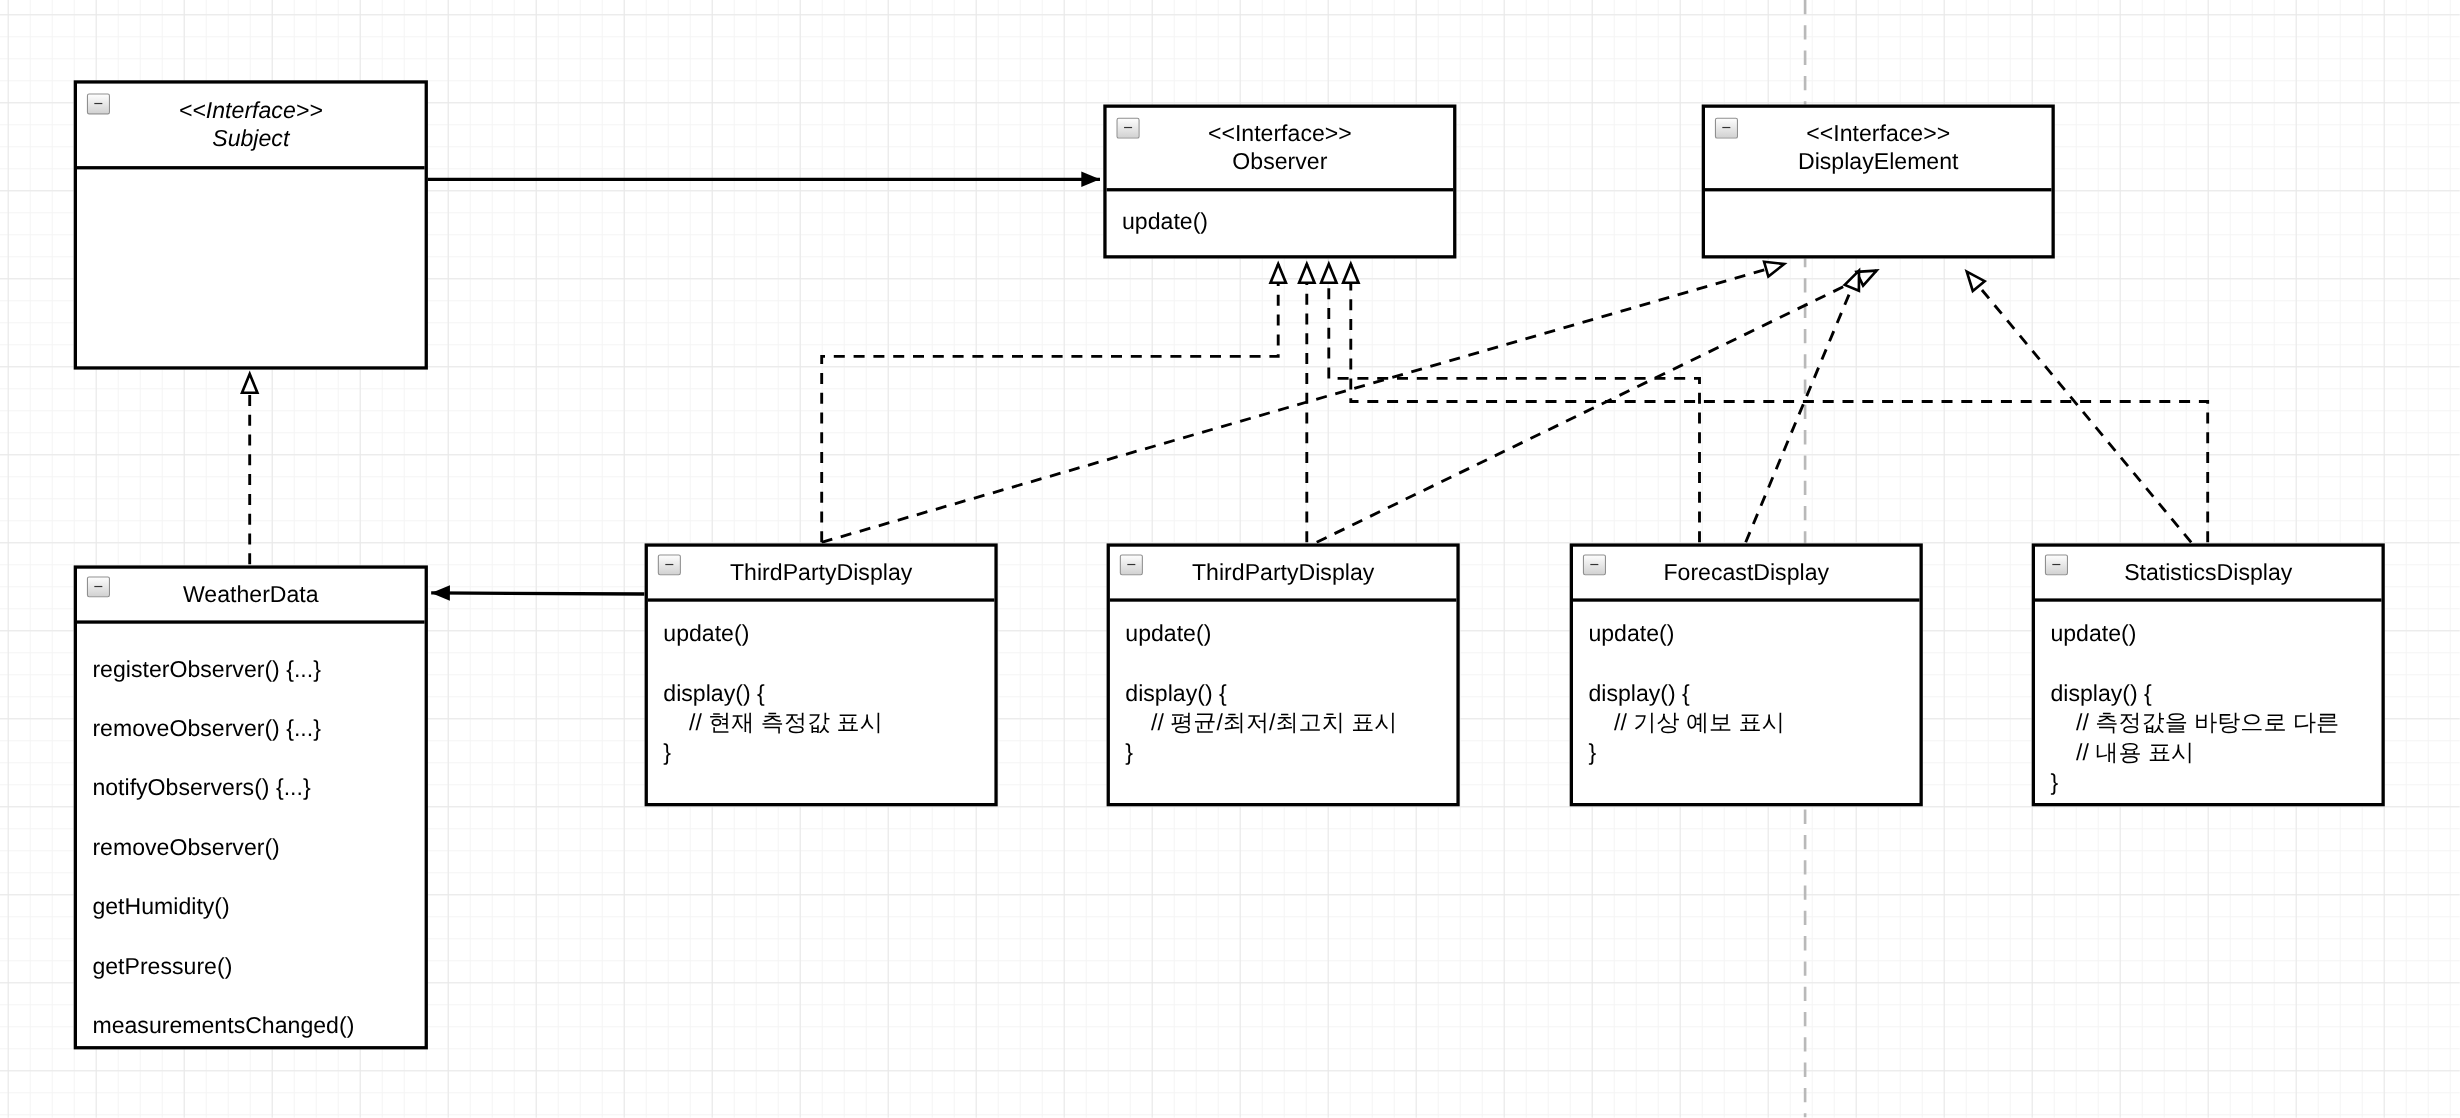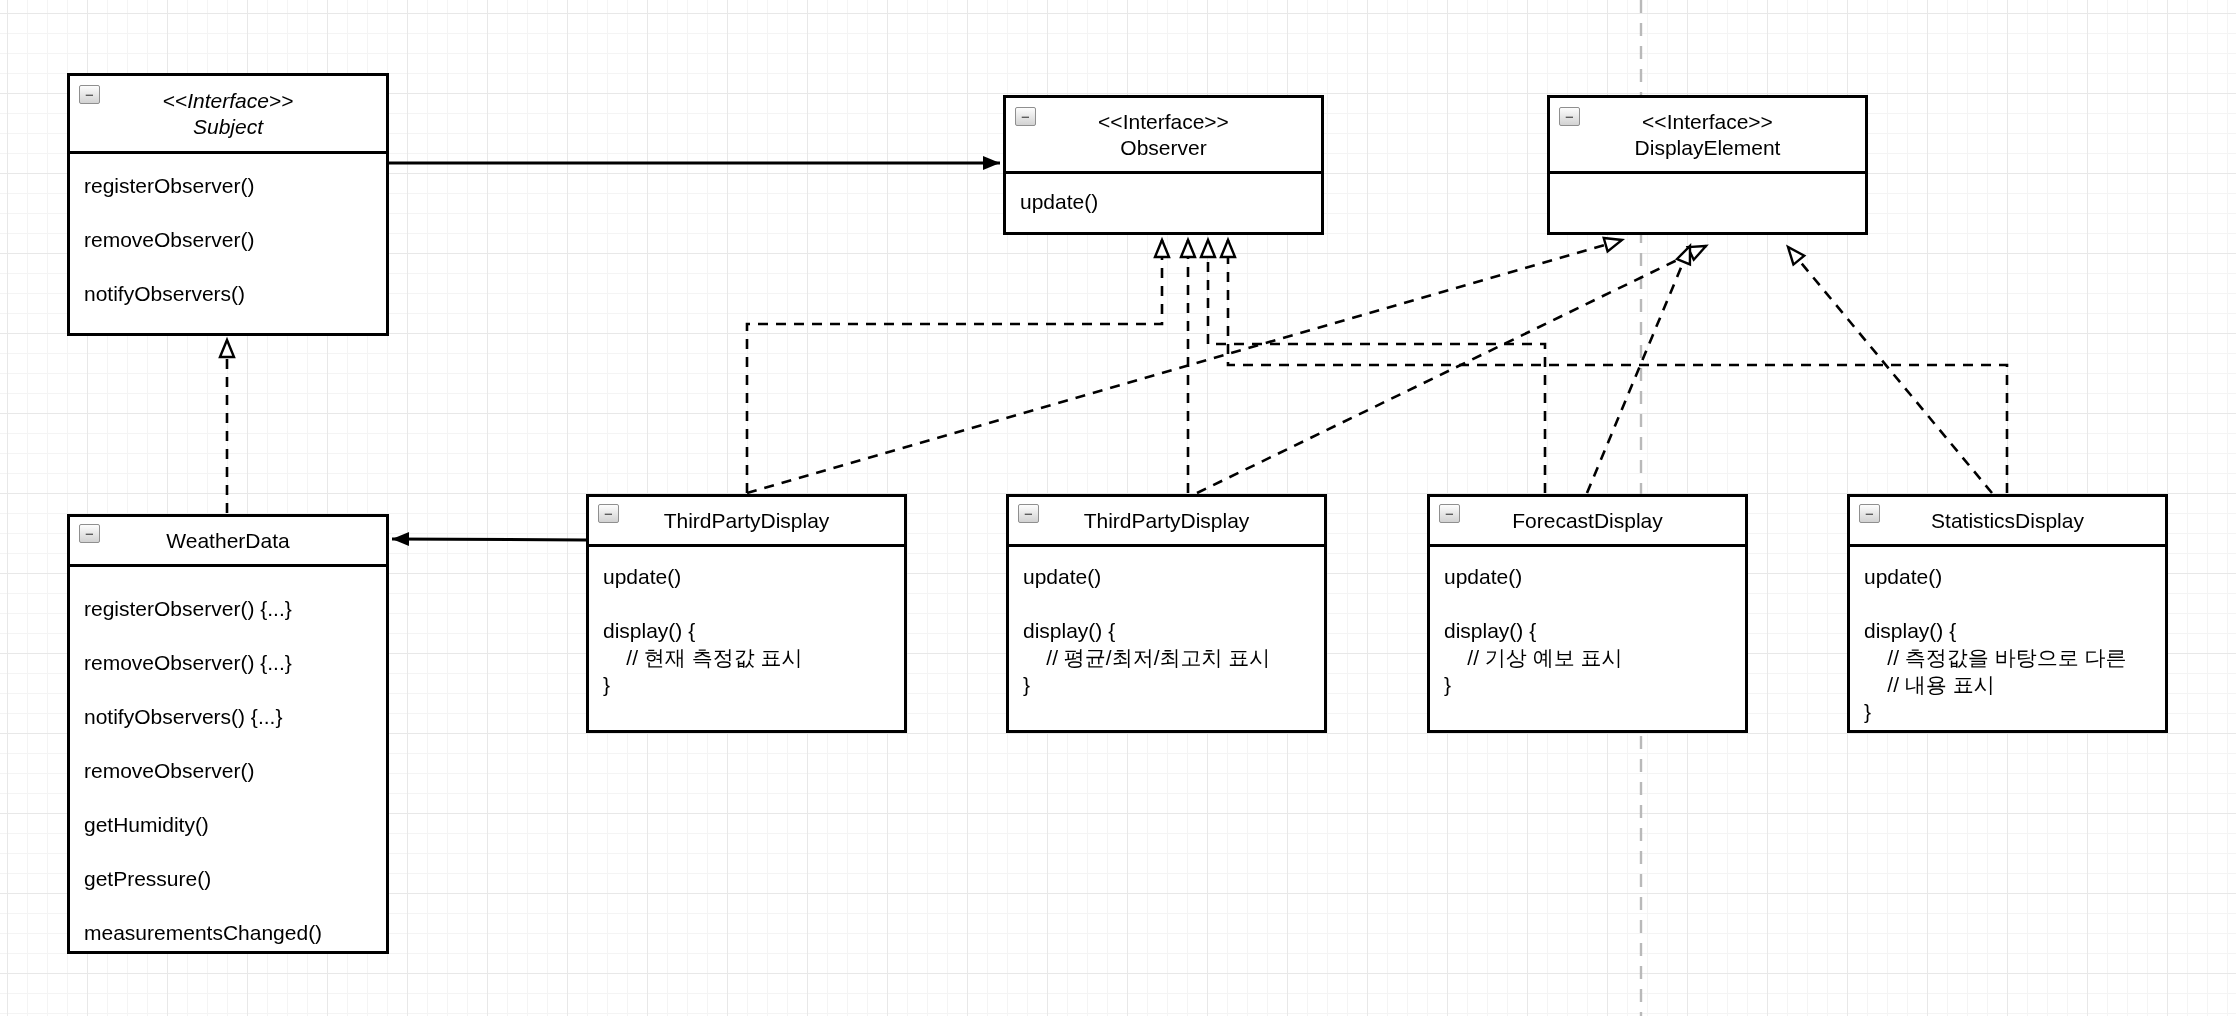--- a/index.html
+++ b/index.html
@@ -101,13 +101,6 @@
       <span>&lt;&lt;Interface&gt;&gt;</span>
       <span>Subject</span>
     </div>
-    <div class="uml-body" style="padding-top:18px;">
-      <div class="line">registerObserver()</div>
-      <div class="line"></div>
-      <div class="line">removeObserver()</div>
-      <div class="line"></div>
-      <div class="line">notifyObservers()</div>
-    </div>
   </div>
 
   <div class="uml-box" style="left:1003px;top:95px;width:321px;height:140px;">

